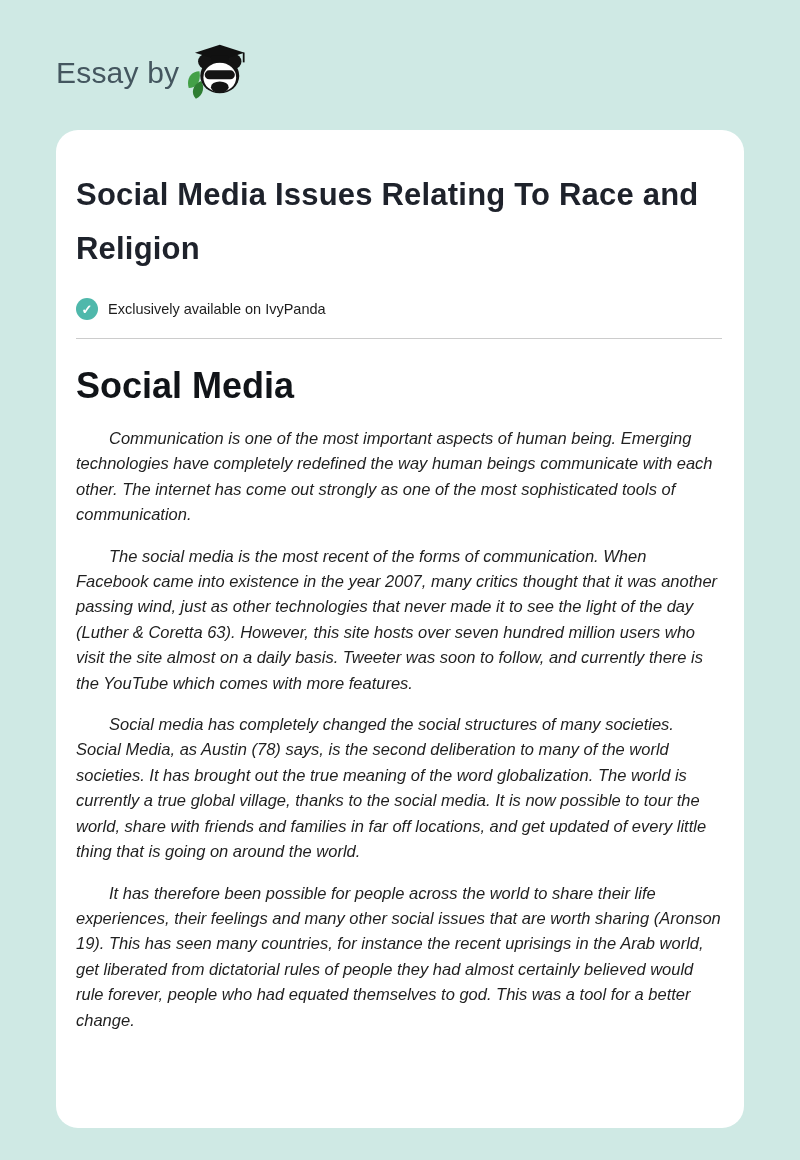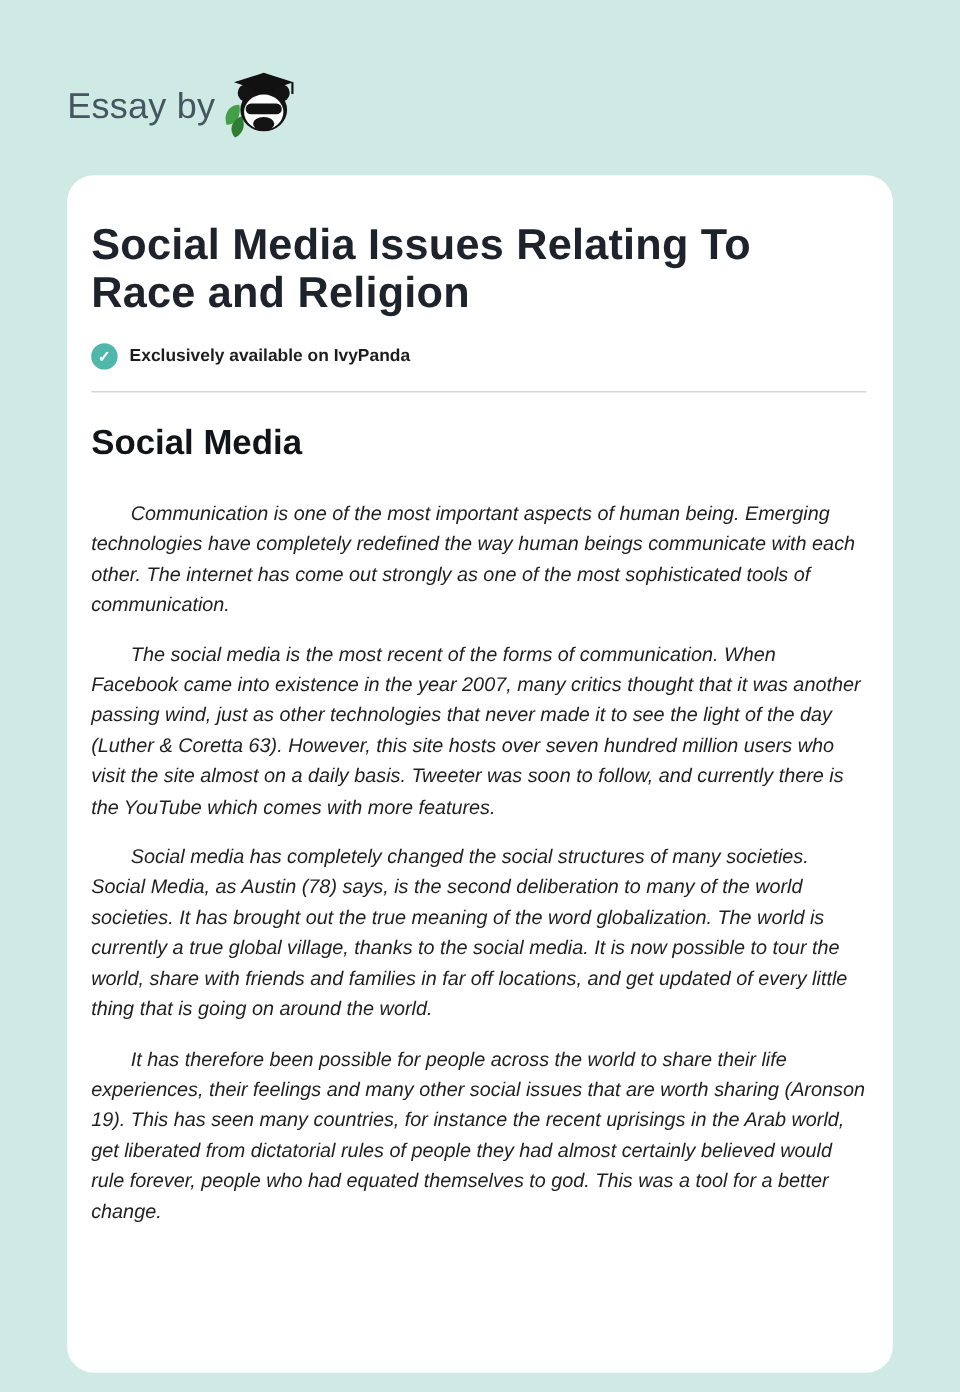--- a/index.html
+++ b/index.html
@@ -19,7 +19,6 @@
     gap: 8px;
     padding: 36px 0 0 56px;
     height: 110px;
-    margin-top: 16px;
   }
   .essay-by {
     font-size: 30px;

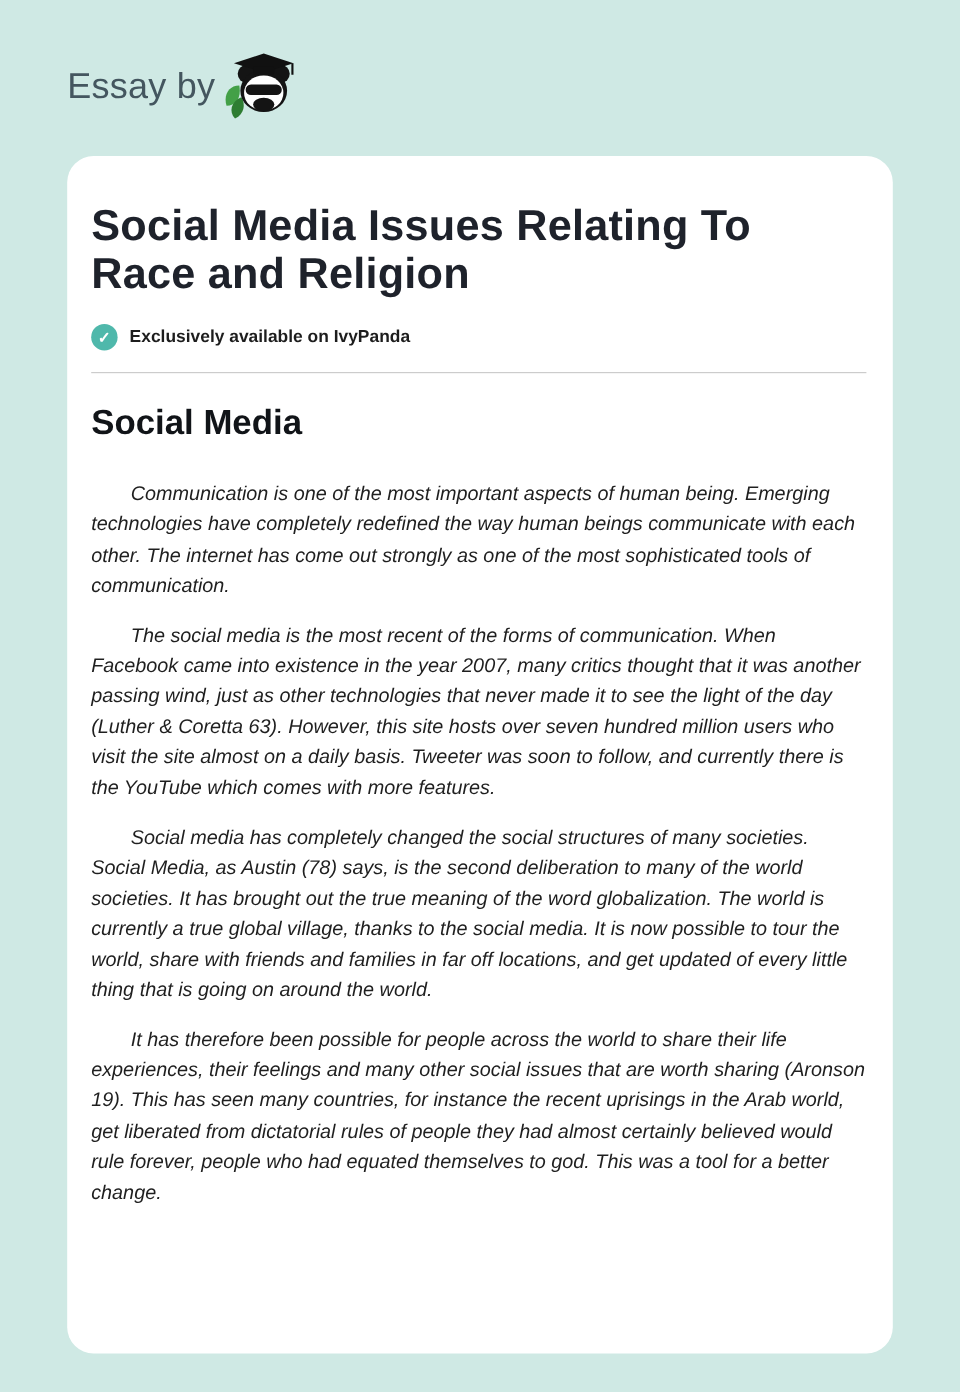--- a/index.html
+++ b/index.html
@@ -59,8 +59,8 @@
     padding: 38px 22px 30px 20px;
   }
   .essay-title {
-    font-size: 36px;
-    line-height: 40px;
+    font-size: 31px;
+    line-height: 54px;
     font-weight: 700;
     color: #1e222b;
     margin: 0 0 22px 0;

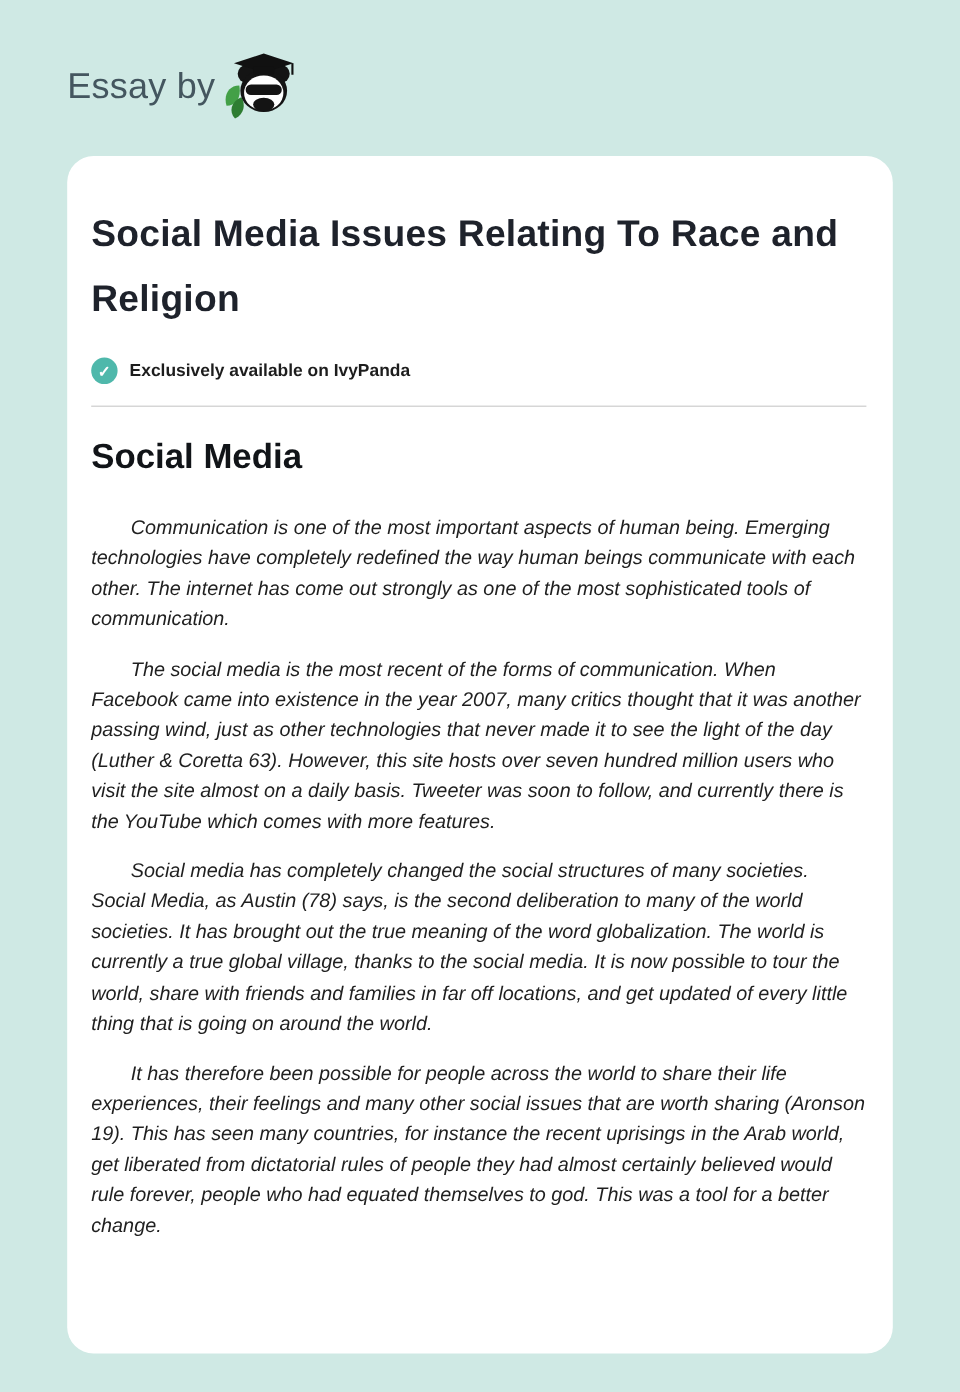--- a/index.html
+++ b/index.html
@@ -87,7 +87,7 @@
   }
   .availability-text {
     font-size: 14.5px;
-    font-weight: 700;
+    font-weight: 400;
     color: #1d1d1d;
   }
   .divider {

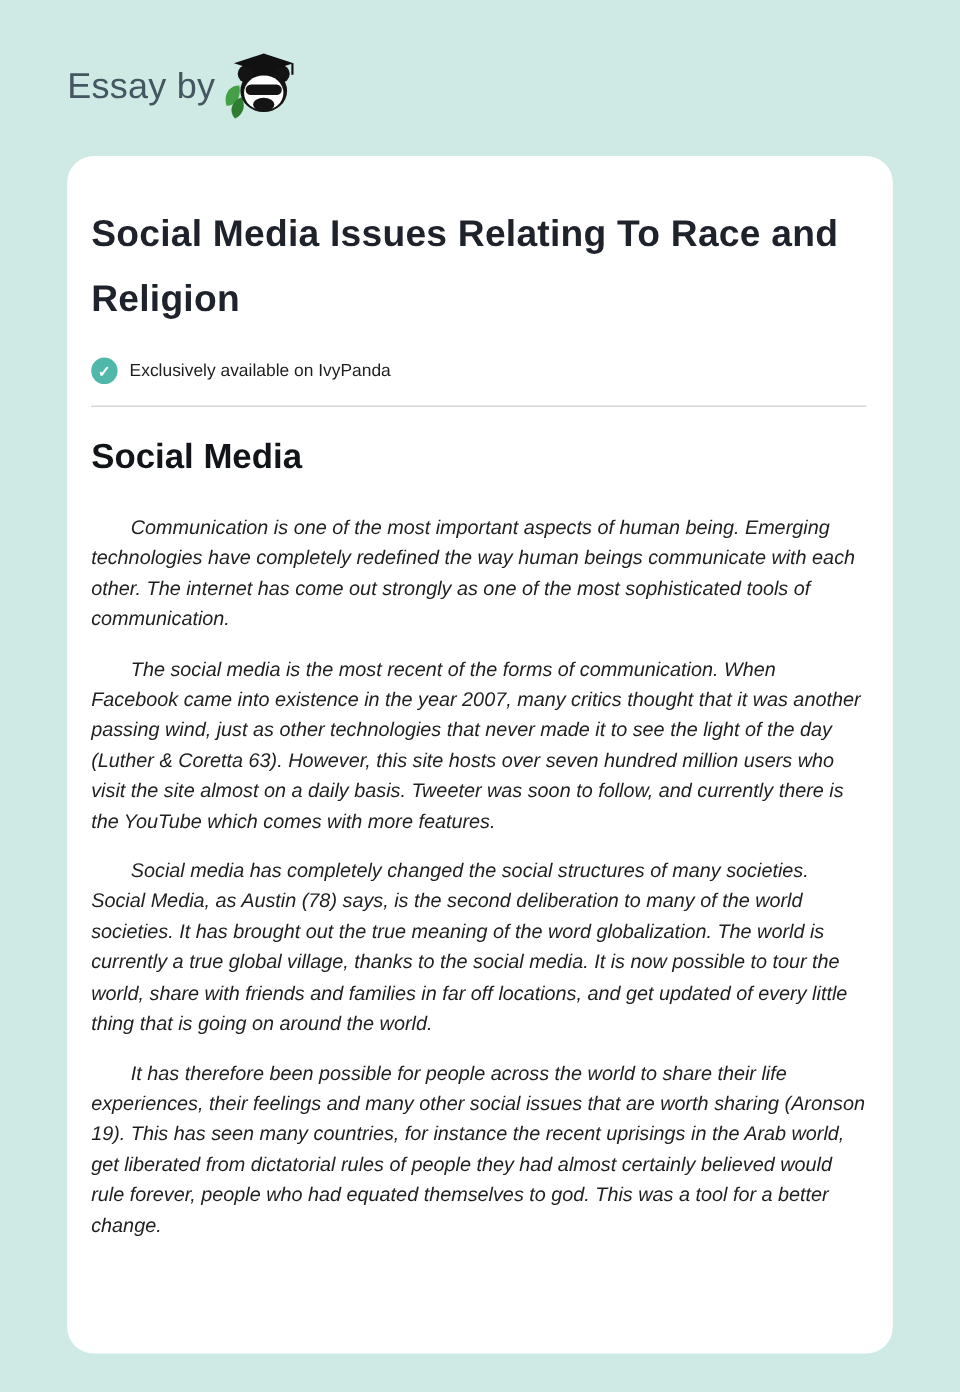--- a/index.html
+++ b/index.html
@@ -96,10 +96,10 @@
     margin: 0 0 26px 0;
   }
   .section-heading {
-    font-size: 29px;
+    font-size: 36px;
     font-weight: 700;
     color: #111418;
-    margin: 0 0 30px 0;
+    margin: 0 0 19px 0;
   }
   .essay-body p {
     font-size: 16.5px;

